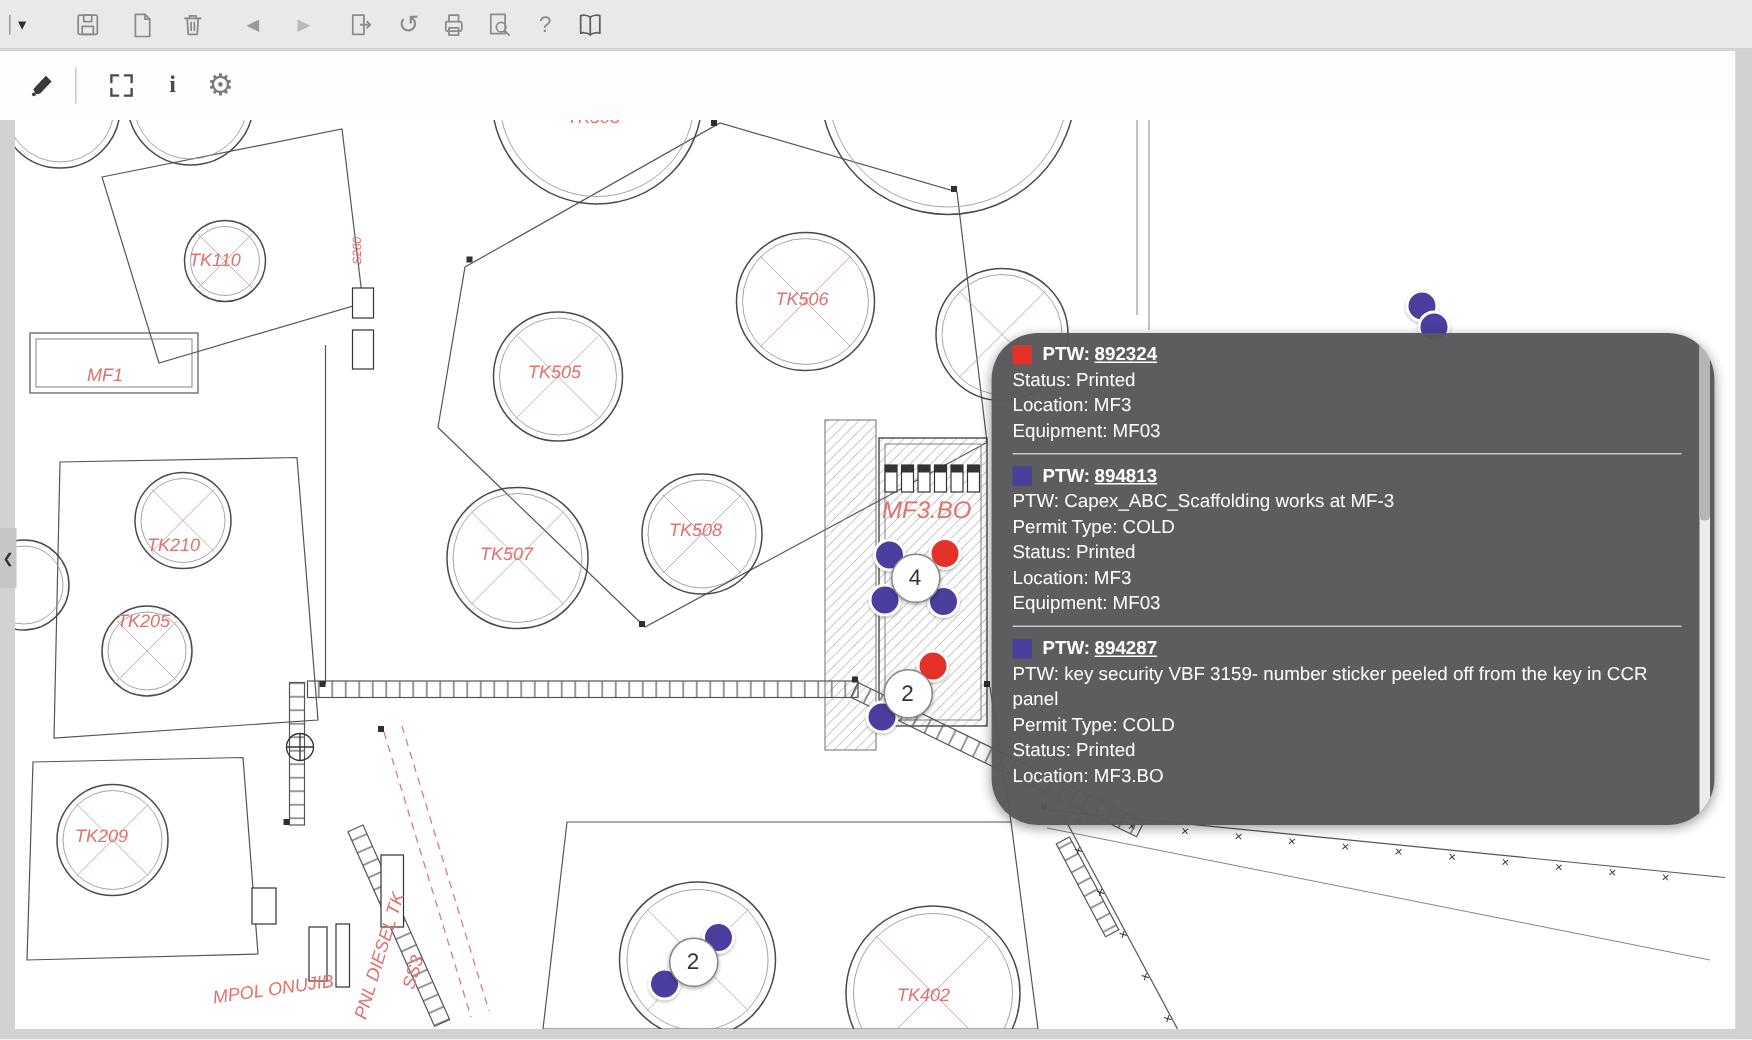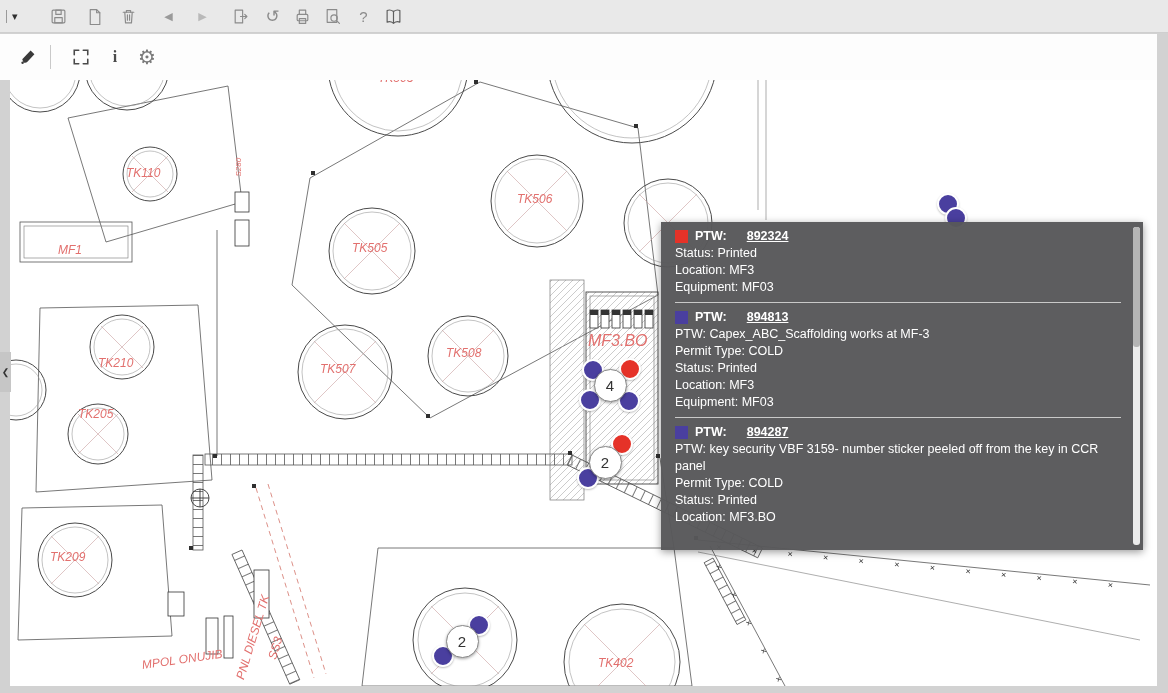--- a/index.html
+++ b/index.html
@@ -69,7 +69,7 @@
   .ptw-tip { position: absolute; left: 661px; top: 222px; width: 482px; height: 328px;
     background: rgba(88,88,90,0.97); color: #fff; z-index: 10;
     padding: 6px 22px 6px 14px; font-size: 12.5px; line-height: 17px;
-    box-shadow: 0 2px 8px rgba(0,0,0,.4); overflow: hidden; }
+    box-shadow: 0 2px 8px rgba(0,0,0,.4); overflow: hidden; border-radius: 31px; }
   .entry-head { display: flex; align-items: center; }
   .badge { display: inline-block; width: 13px; height: 13px; margin-right: 7px; flex: 0 0 13px; }
   .ptw-lbl { font-weight: bold; }

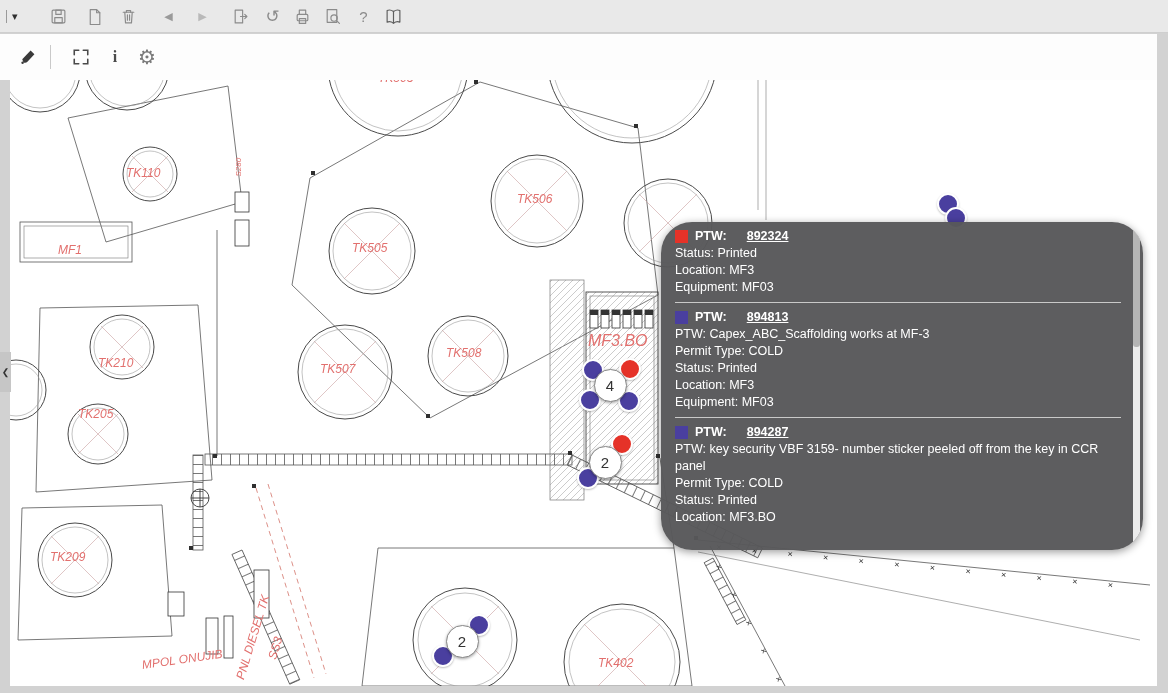--- a/index.html
+++ b/index.html
@@ -73,7 +73,7 @@
   .entry-head { display: flex; align-items: center; }
   .badge { display: inline-block; width: 13px; height: 13px; margin-right: 7px; flex: 0 0 13px; }
   .ptw-lbl { font-weight: bold; }
-  .ptw-num { font-weight: bold; text-decoration: underline; color: #fff; margin-left: 20px; cursor: pointer; }
+  .ptw-num { font-weight: bold; text-decoration: underline; color: #fff; margin-left: 3px; cursor: pointer; }
   .sep { border: none; border-top: 1px solid #c9c9c9; margin: 6px 0; }
   .tip-scroll { position: absolute; right: 3px; top: 5px; width: 7px; height: 318px;
     background: #ececec; border-radius: 3px; }

